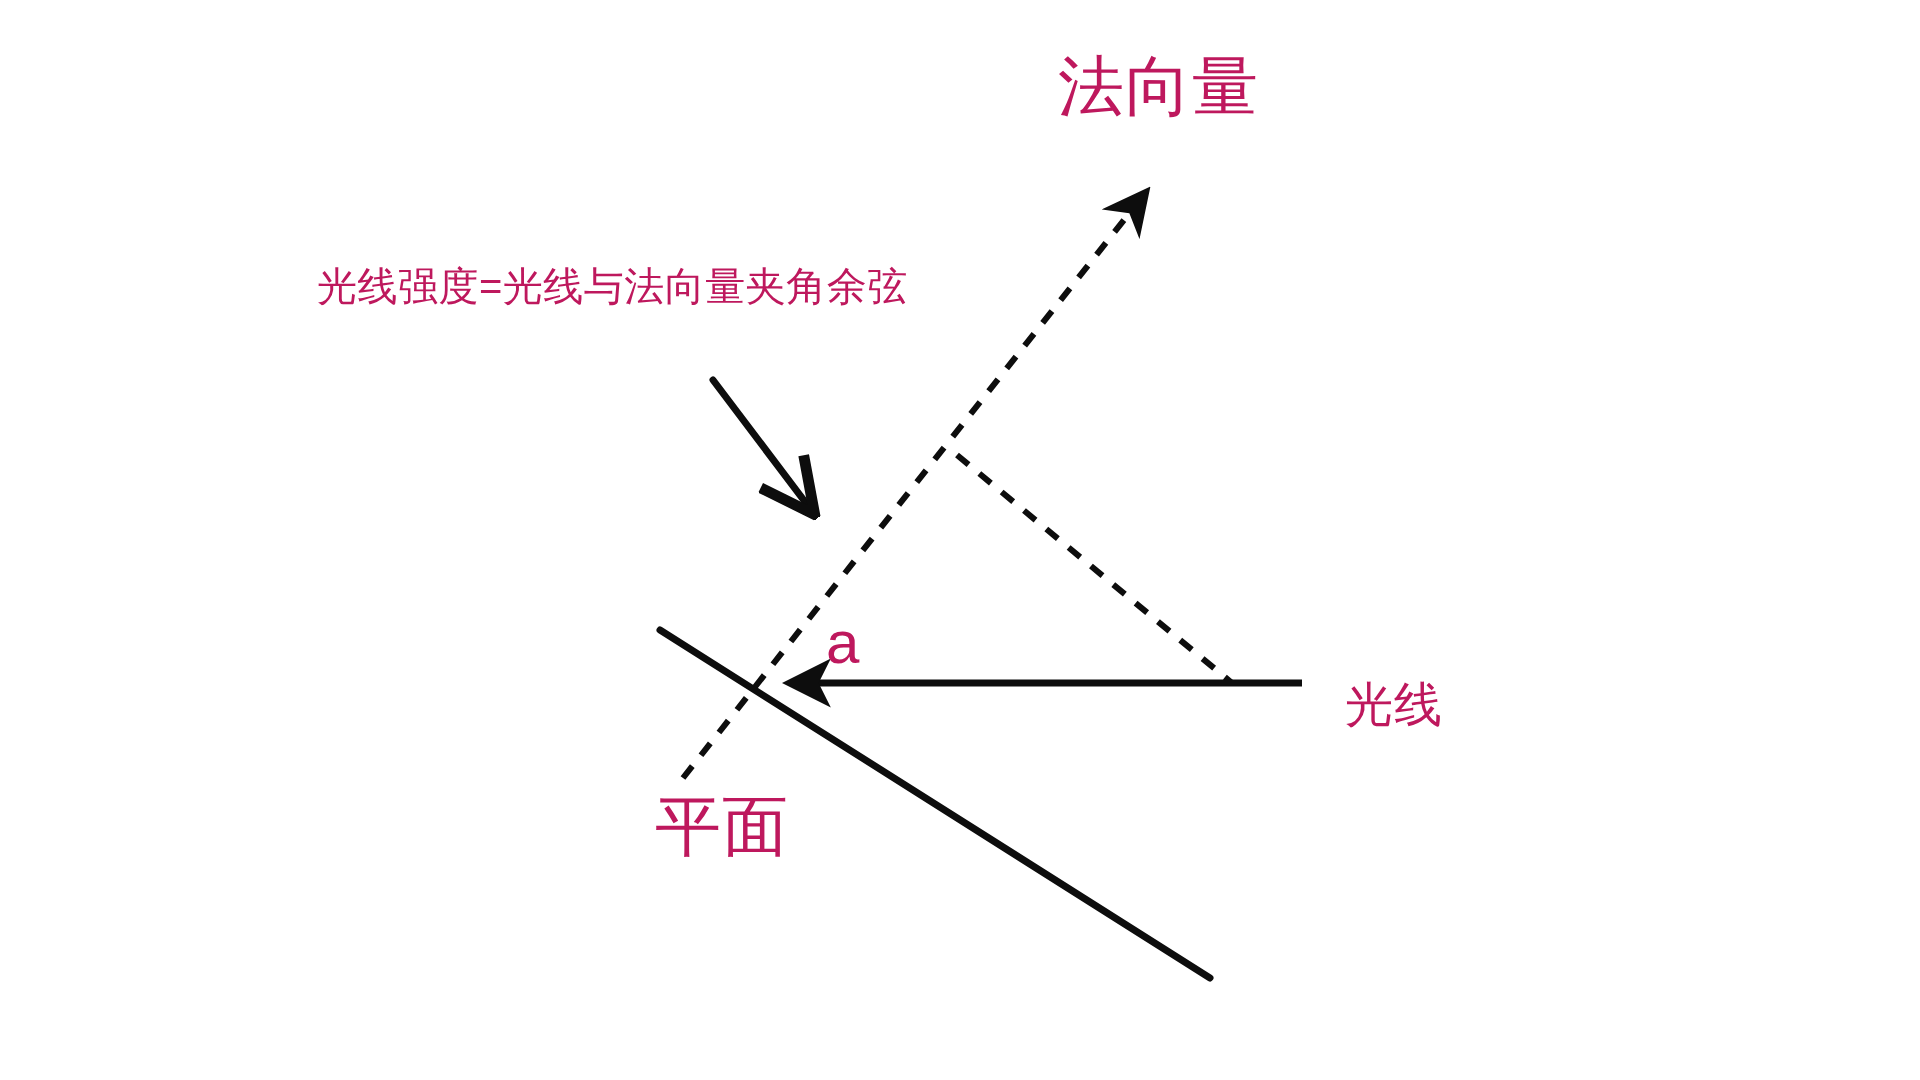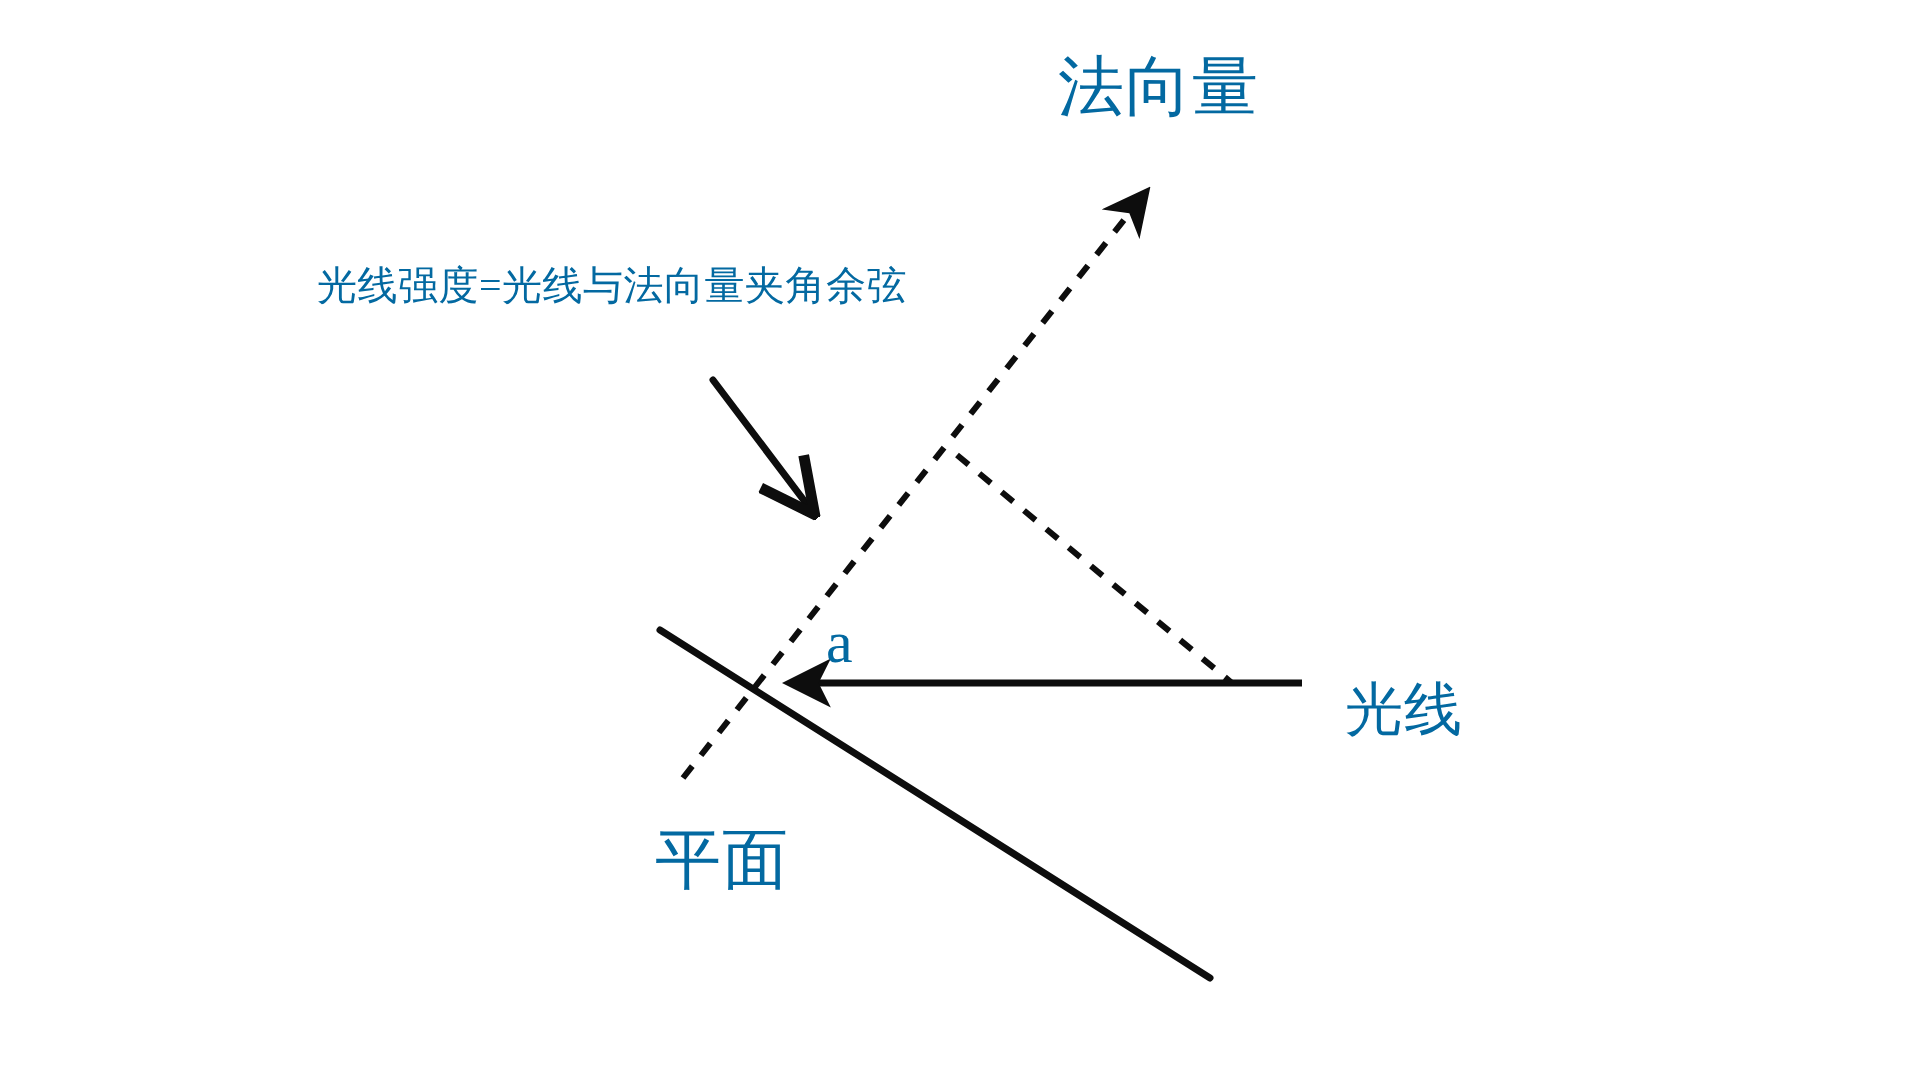--- a/index.html
+++ b/index.html
@@ -31,8 +31,8 @@
   .dg-label {
     position: absolute;
     white-space: nowrap;
-    color: #0369a1;
-    font-family: Liberation Serif, serif;
+    color: #be185d;
+    font-family: Liberation Sans, sans-serif;
     line-height: 1.05;
     user-select: none;
   }

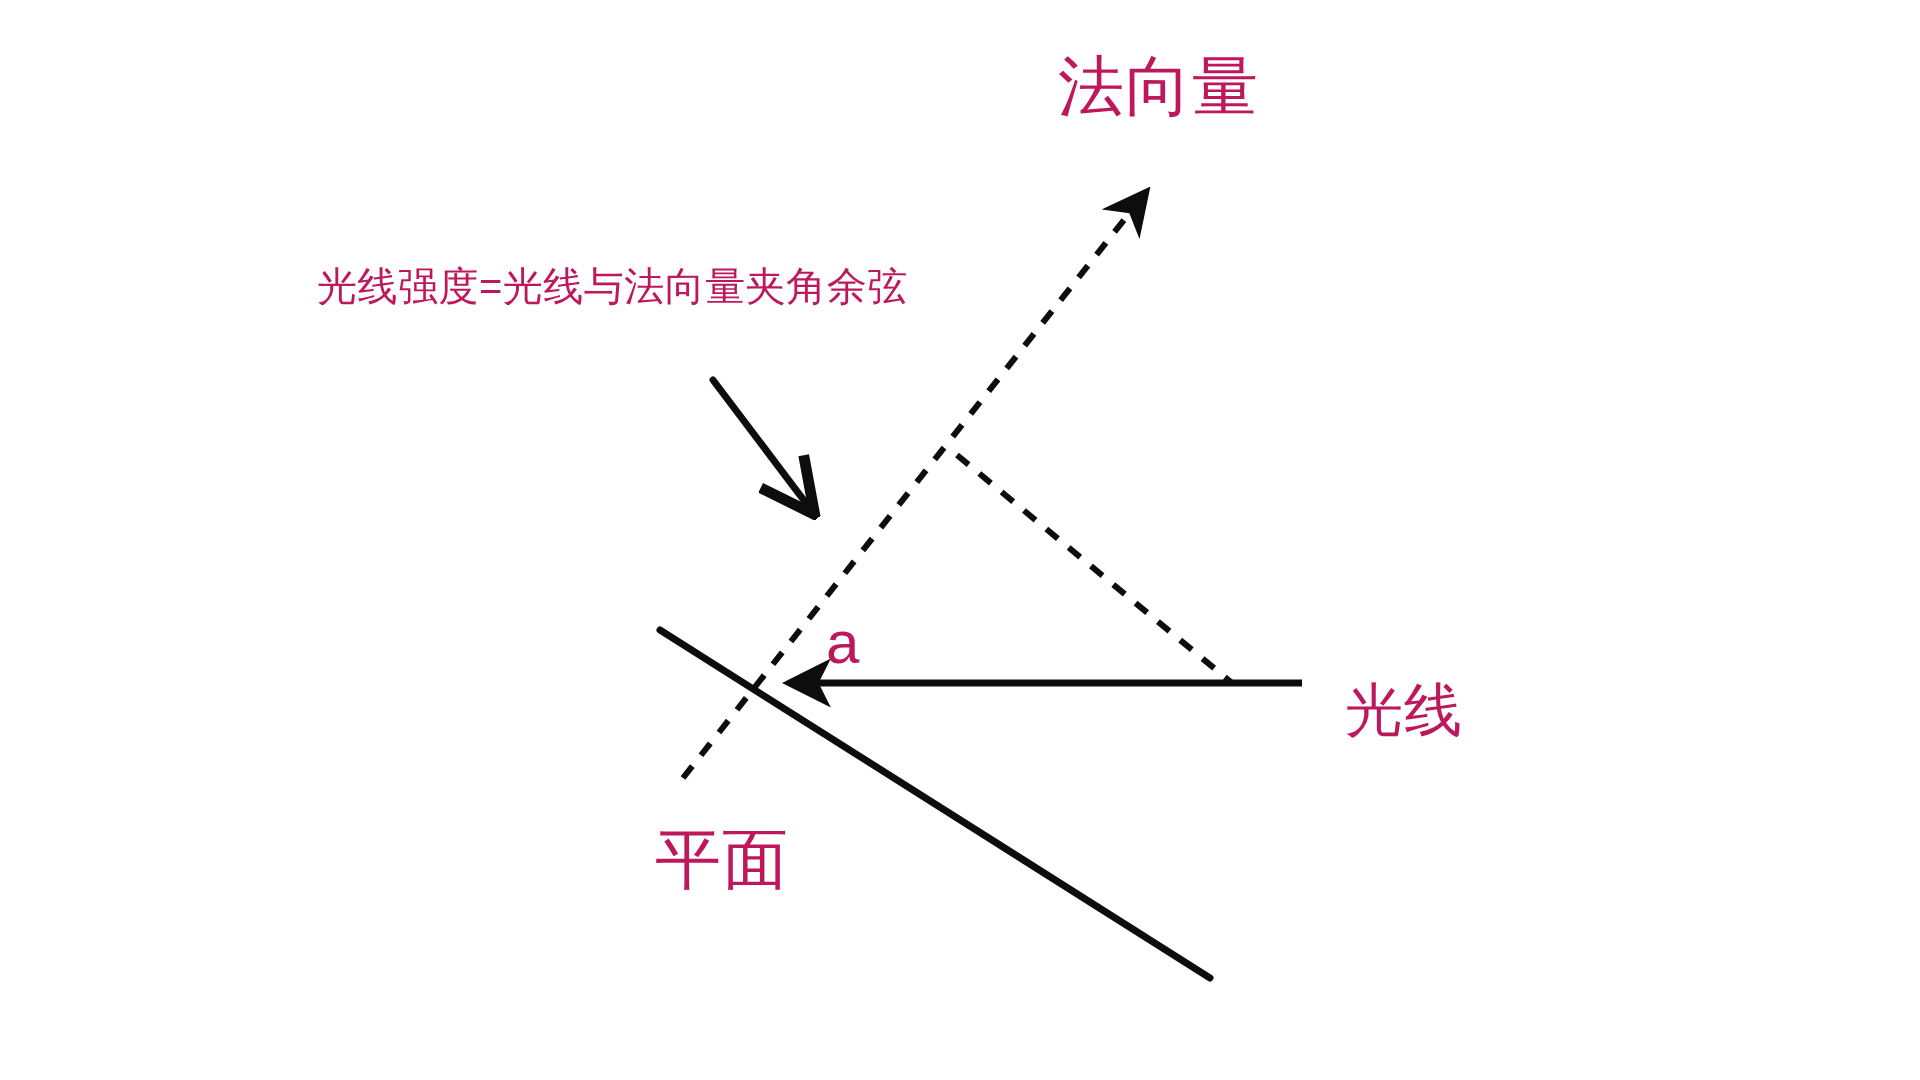--- a/index.html
+++ b/index.html
@@ -45,7 +45,7 @@
   .label-light-ray {
     left: 1345px;
     top: 680px;
-    font-size: 58px;
+    font-size: 48px;
     letter-spacing: 1px;
     text-align: center;
   }

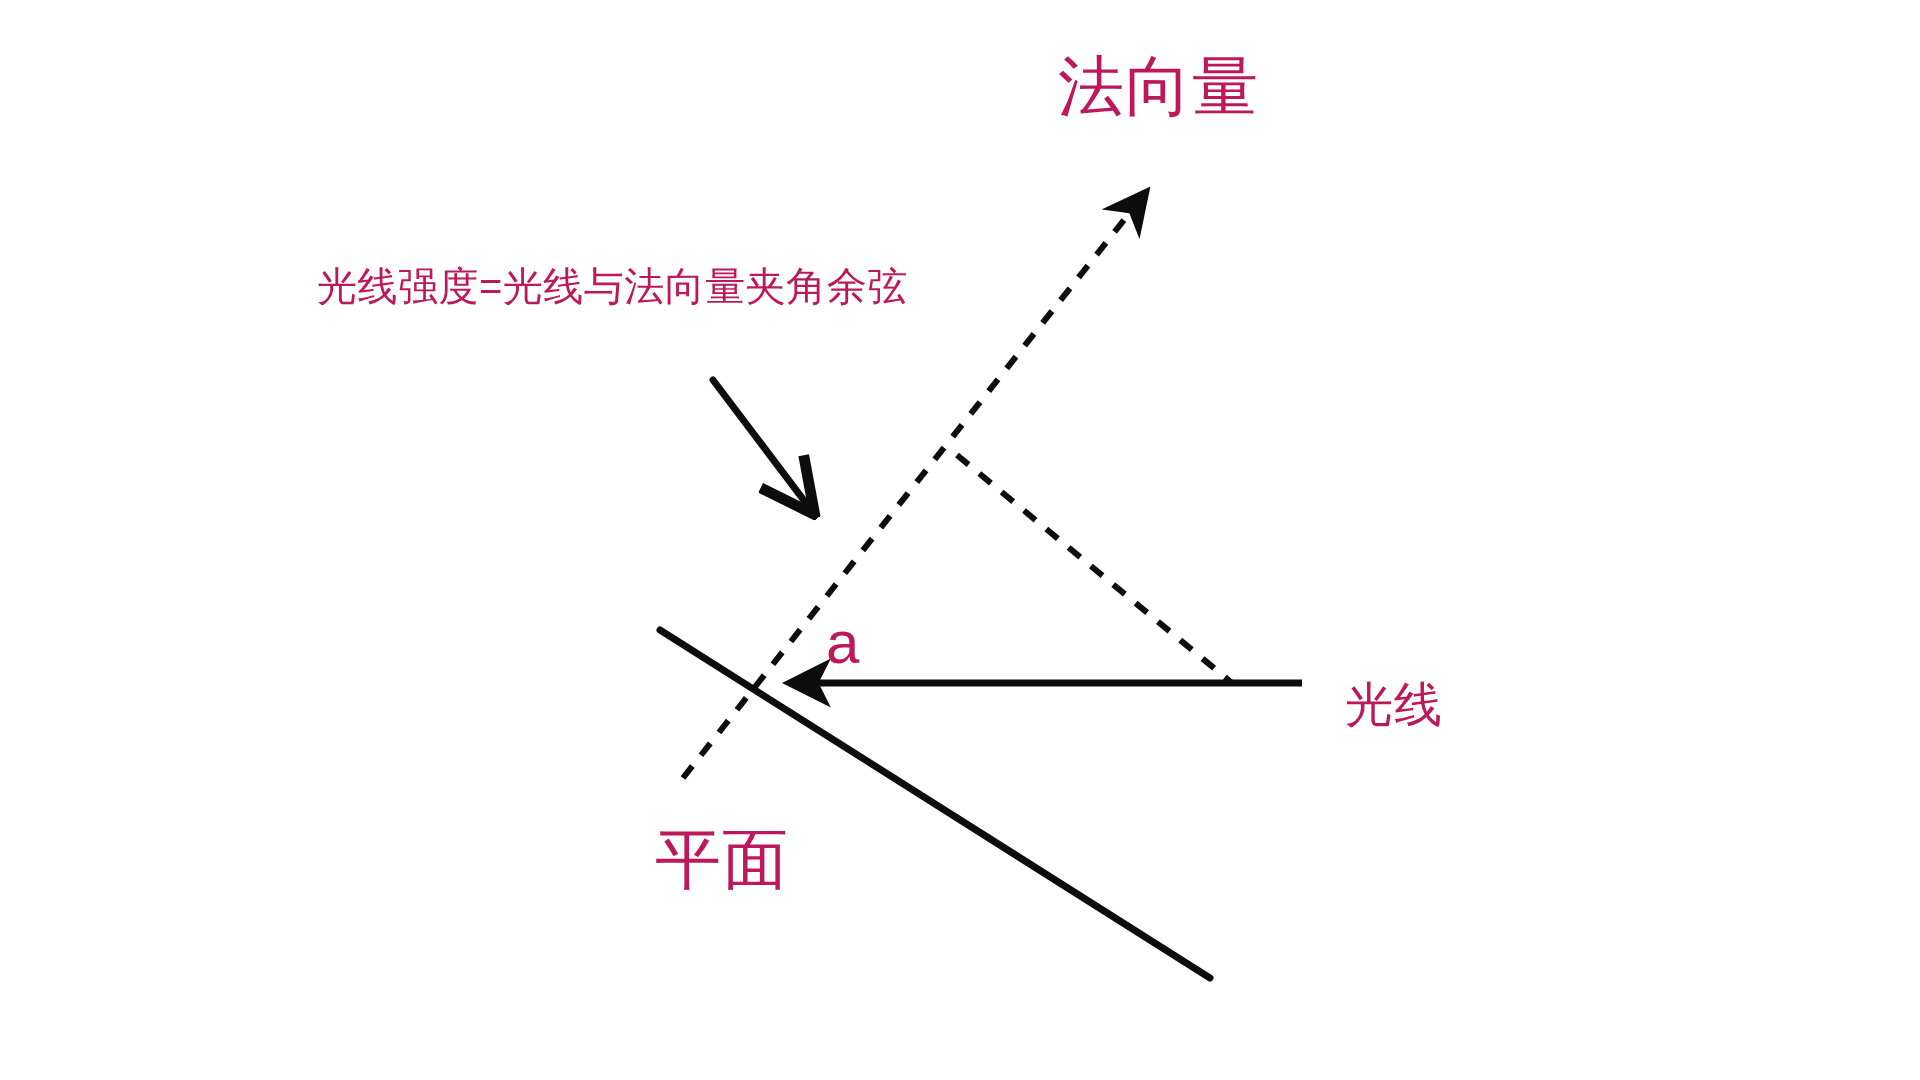--- a/index.html
+++ b/index.html
@@ -54,7 +54,6 @@
     top: 792px;
     font-size: 66px;
     letter-spacing: 1px;
-    margin-top: 33px;
   }
   .label-formula {
     left: 317px;

